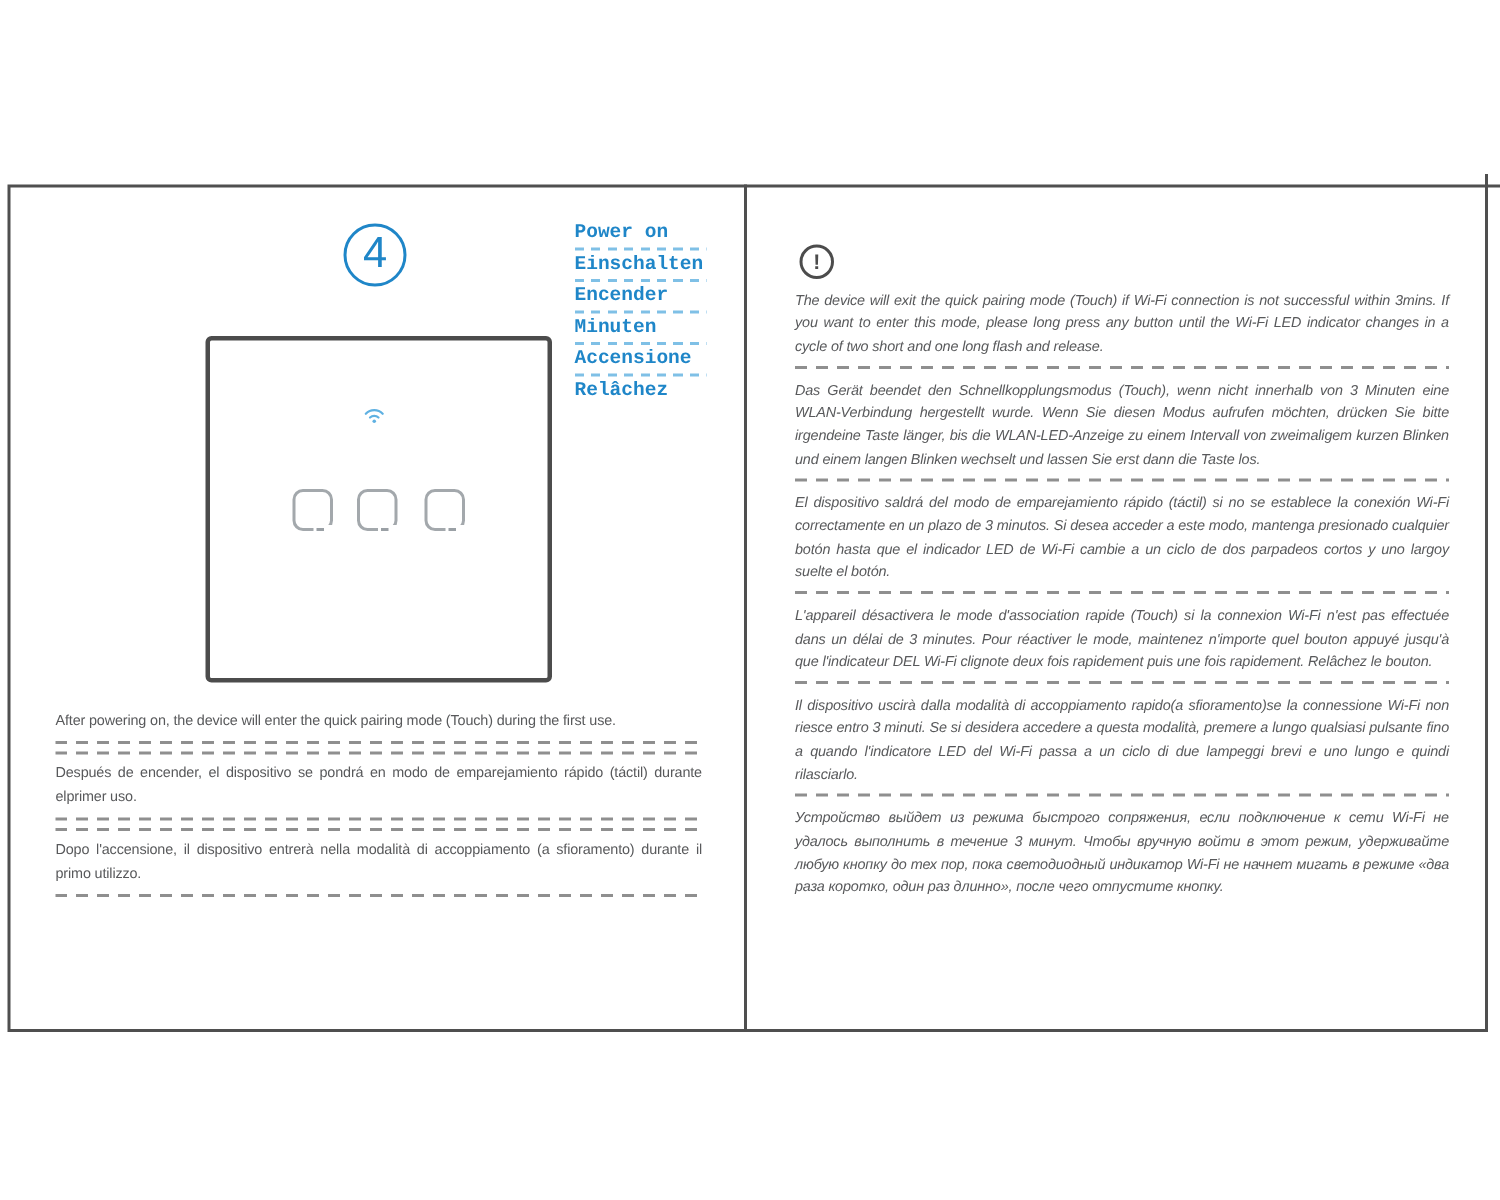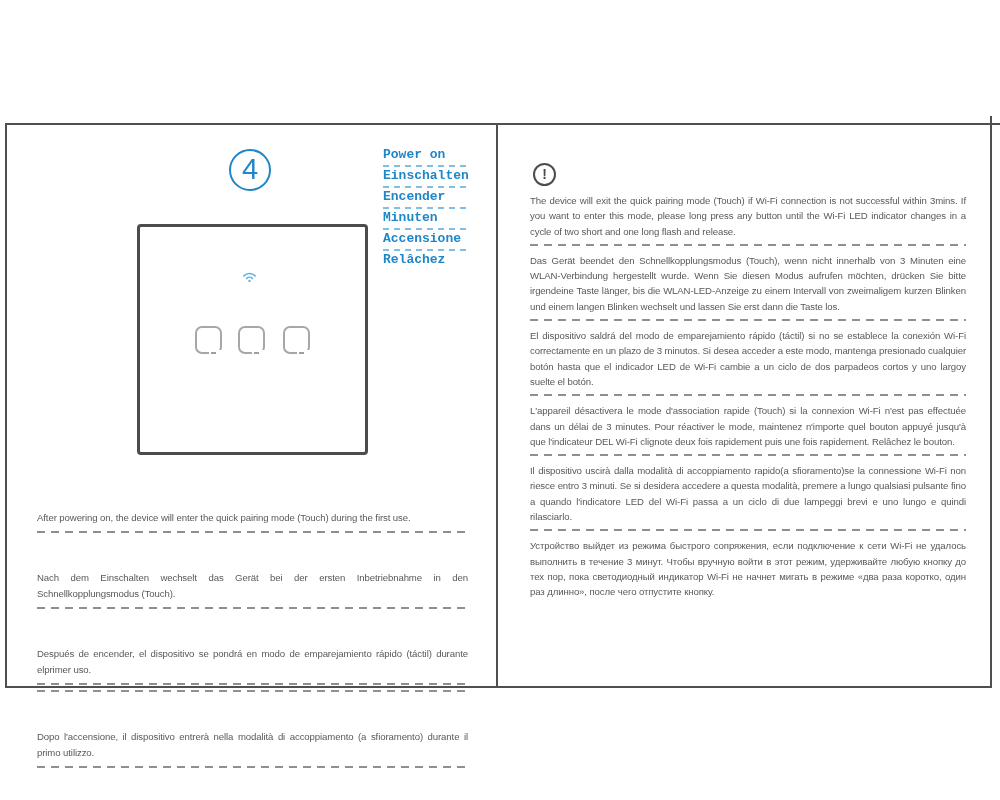--- a/index.html
+++ b/index.html
@@ -44,7 +44,7 @@
   .left-text .para{line-height:16.5px;margin-top:37px;}
   .left-text .sep{height:2px;margin:4px 0 5px 0;
     background:repeating-linear-gradient(90deg,#8f8f8f 0 8px,transparent 8px 14px);}
-  .right-text{position:absolute;left:530px;top:193px;width:436px;}
+  .right-text{position:absolute;left:530px;top:193px;width:436px;font-style:italic;}
   .right-text .para{line-height:15.3px;}
   .right-text .sep{height:2px;margin:5px 0 7px 0;
     background:repeating-linear-gradient(90deg,#8f8f8f 0 8px,transparent 8px 14px);}

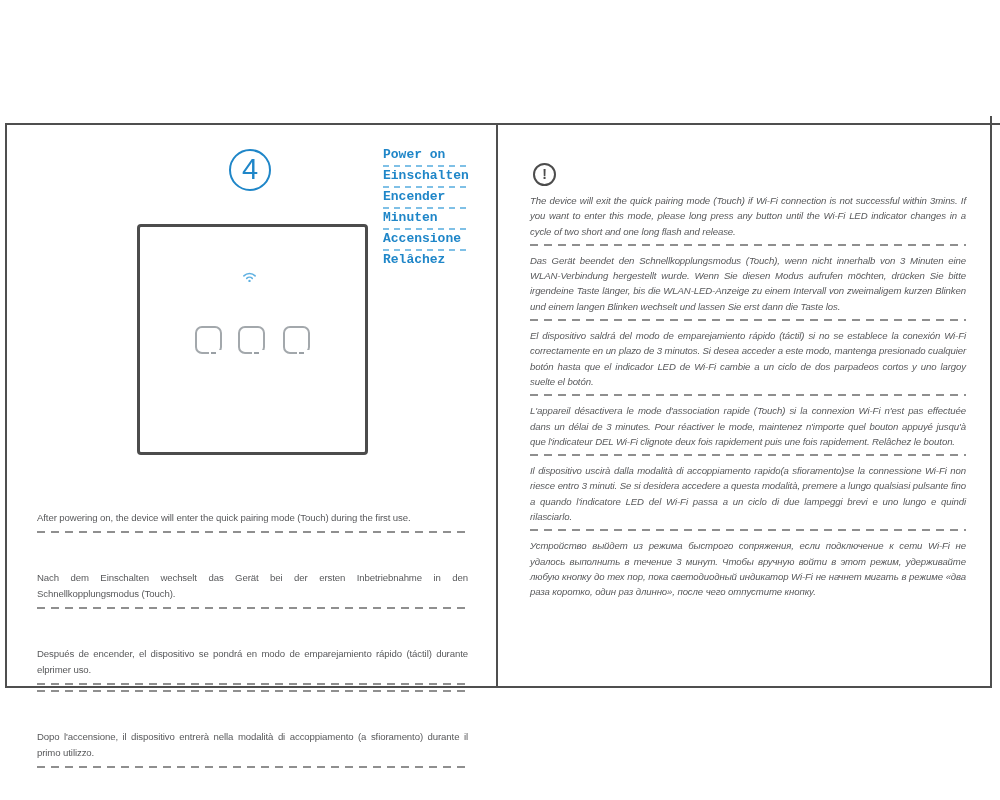--- a/index.html
+++ b/index.html
@@ -41,7 +41,7 @@
   
   .para{margin:0;font-size:9.6px;letter-spacing:-0.1px;text-align:justify;color:#58595b;}
   .left-text{position:absolute;left:37px;top:473px;width:431px;}
-  .left-text .para{line-height:16.5px;margin-top:37px;}
+  .left-text .para{line-height:16.5px;}
   .left-text .sep{height:2px;margin:4px 0 5px 0;
     background:repeating-linear-gradient(90deg,#8f8f8f 0 8px,transparent 8px 14px);}
   .right-text{position:absolute;left:530px;top:193px;width:436px;font-style:italic;}

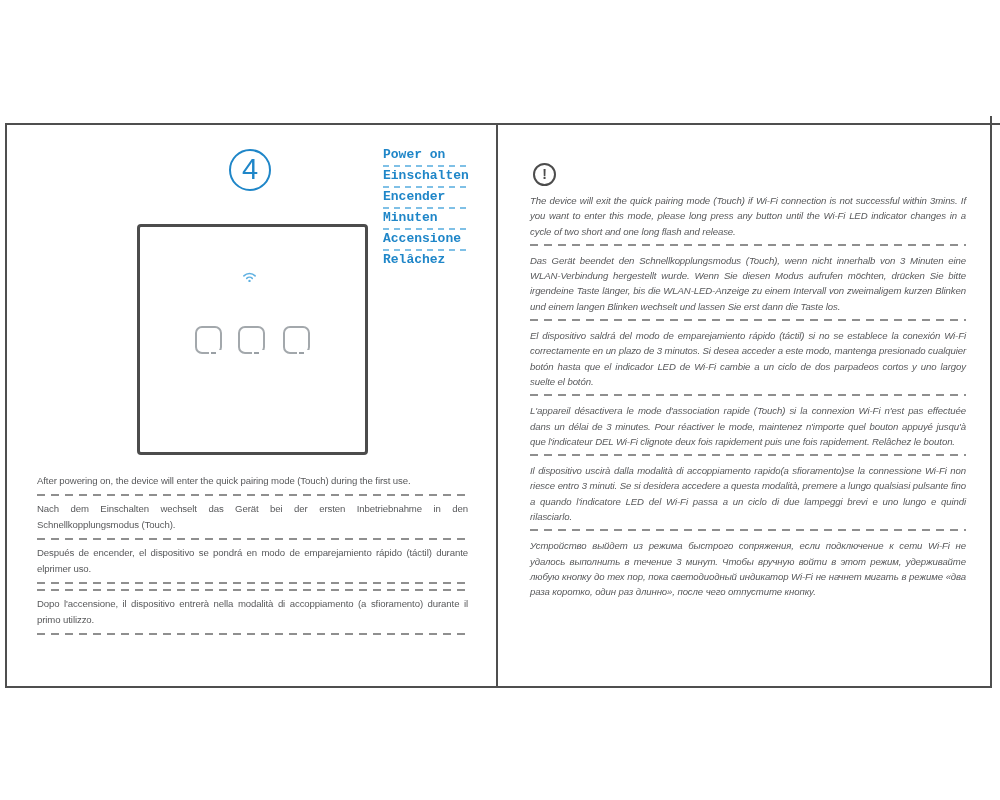--- a/index.html
+++ b/index.html
@@ -97,7 +97,6 @@
   <div class="left-text">
     <p class="para">After powering on, the device will enter the quick pairing mode (Touch) during the first use.</p>
     <div class="sep"></div>
-    <p class="para">Nach dem Einschalten wechselt das Gerät bei der ersten Inbetriebnahme in den Schnellkopplungsmodus (Touch).</p>
     <div class="sep"></div>
     <p class="para">Después de encender, el dispositivo se pondrá en modo de emparejamiento rápido (táctil) durante elprimer uso.</p>
     <div class="sep"></div>

